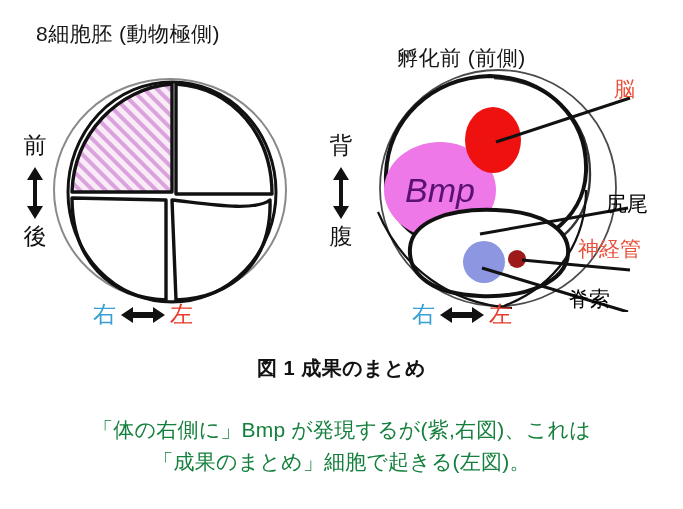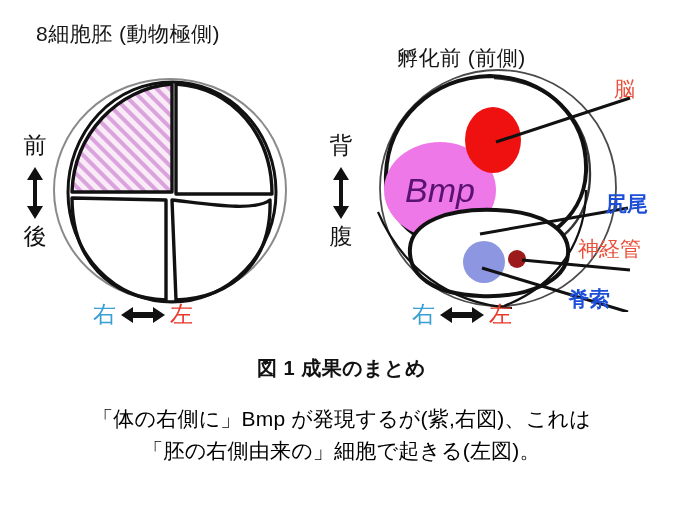--- a/index.html
+++ b/index.html
@@ -87,7 +87,7 @@
     line-height: 1;
   }
   .leader-label.red   { color: #e8523c; }
-  .leader-label.black { color: #1d4ed8; font-weight: bold; }
+  .leader-label.black { color: #000000; }
   #label-brain       { left: 614px; top: 78px; }
   #label-tail        { left: 606px; top: 193px; }
   #label-neuraltube  { left: 578px; top: 238px; }

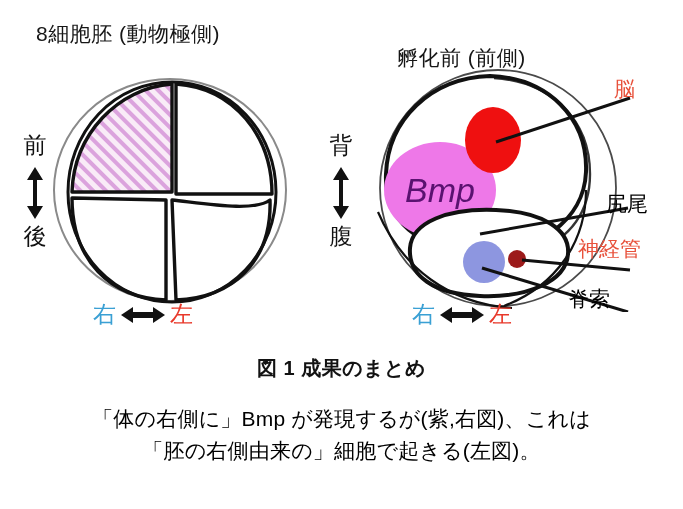--- a/index.html
+++ b/index.html
@@ -106,7 +106,7 @@
     font-weight: bold;
     color: #121212;
     letter-spacing: 0.5px;
-    margin-bottom: 21px;
+    margin-bottom: 32px;
   }
   .caption-line {
     font-size: 21px;

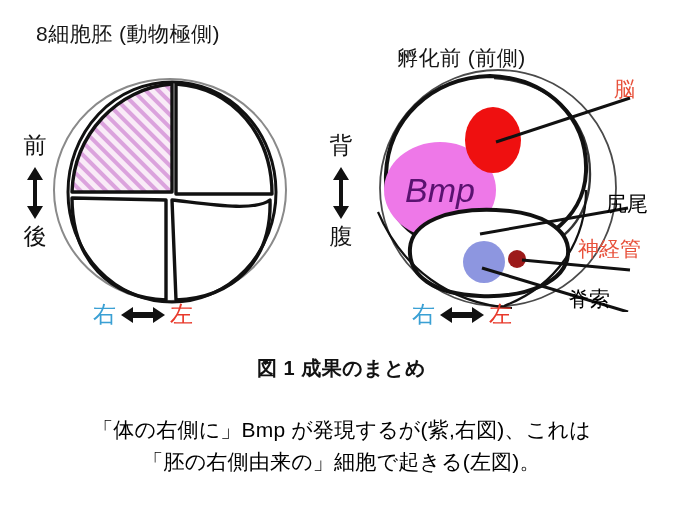--- a/index.html
+++ b/index.html
@@ -110,7 +110,7 @@
   }
   .caption-line {
     font-size: 21px;
-    color: #000000;
+    color: #15803d;
     line-height: 1.52;
     letter-spacing: 0.2px;
   }

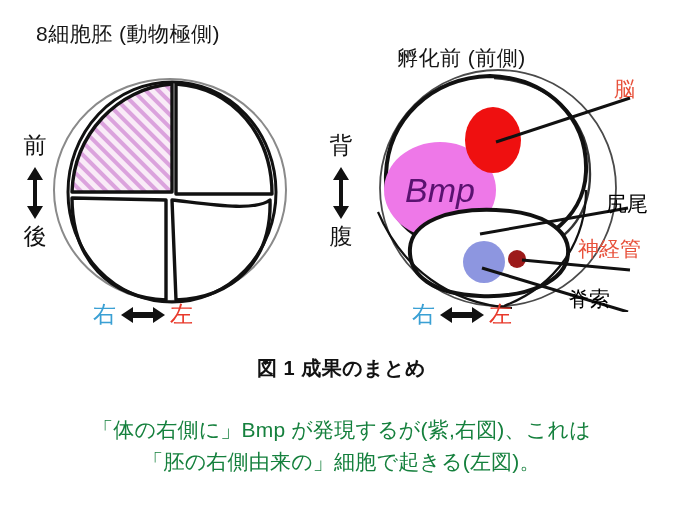--- a/index.html
+++ b/index.html
@@ -225,7 +225,7 @@
   <div id="caption-block">
     <div id="caption-heading">図 1  成果のまとめ</div>
     <div class="caption-line">「体の右側に」Bmp が発現するが(紫,右図)、これは</div>
-    <div class="caption-line">「胚の右側由来の」細胞で起きる(左図)。</div>
+    <div class="caption-line">「成果のまとめ」細胞で起きる(左図)。</div>
   </div>
 
 </div>

